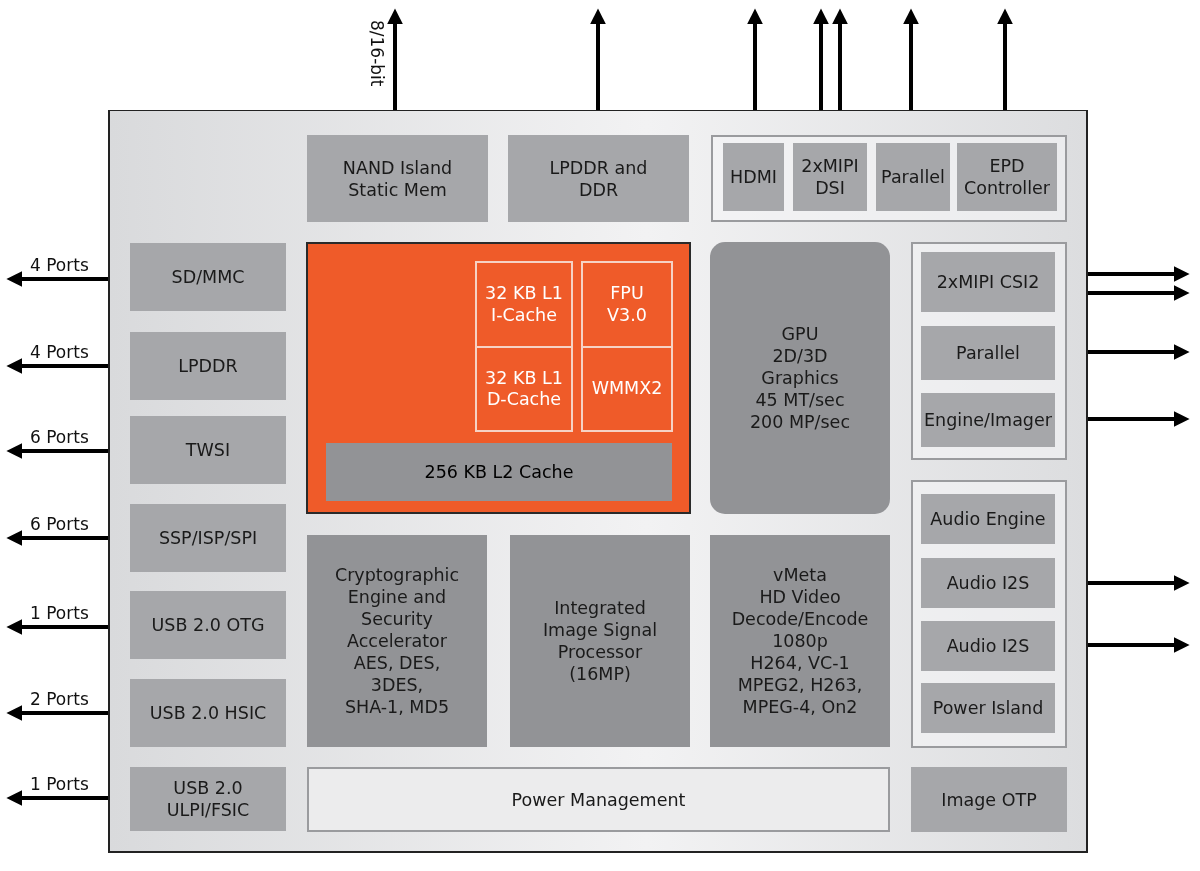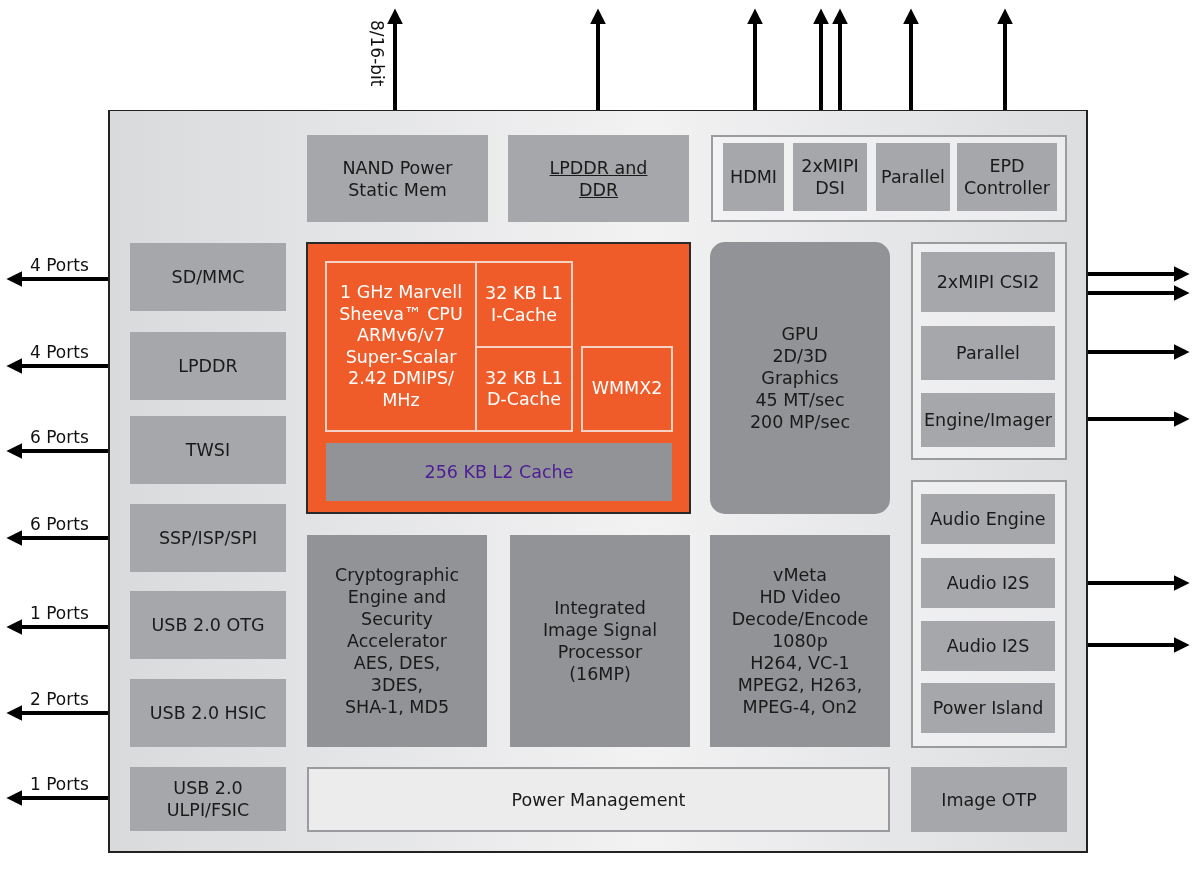--- a/index.html
+++ b/index.html
@@ -77,7 +77,7 @@
 <div class="plabel" style="left:30px; top:689px;">2 Ports</div>
 <div class="plabel" style="left:30px; top:774px;">1 Ports</div>
 
-<div class="blk" style="left:307px; top:135px; width:181px; height:87px;">NAND Power
+<div class="blk" style="left:307px; top:135px; width:181px; height:87px;">NAND Island
 Static Mem</div>
 <div class="blk" style="left:508px; top:135px; width:181px; height:87px;text-decoration:underline;">LPDDR and
 DDR</div>

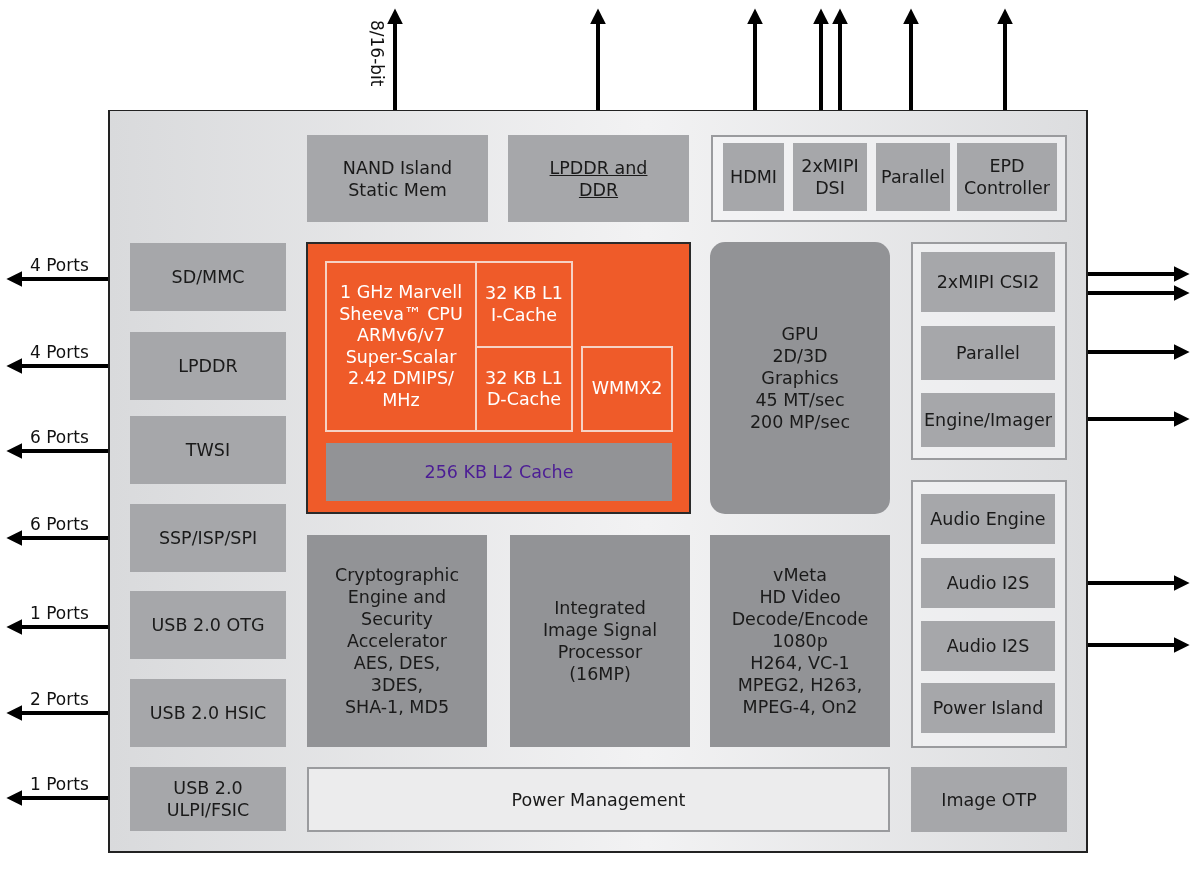--- a/index.html
+++ b/index.html
@@ -79,7 +79,7 @@
 
 <div class="blk" style="left:307px; top:135px; width:181px; height:87px;">NAND Island
 Static Mem</div>
-<div class="blk" style="left:508px; top:135px; width:181px; height:87px;text-decoration:underline;">LPDDR and
+<div class="blk" style="left:508px; top:135px; width:181px; height:87px;">LPDDR and
 DDR</div>
 
 <div class="group" style="left:711px; top:135px; width:356px; height:87px;"></div>

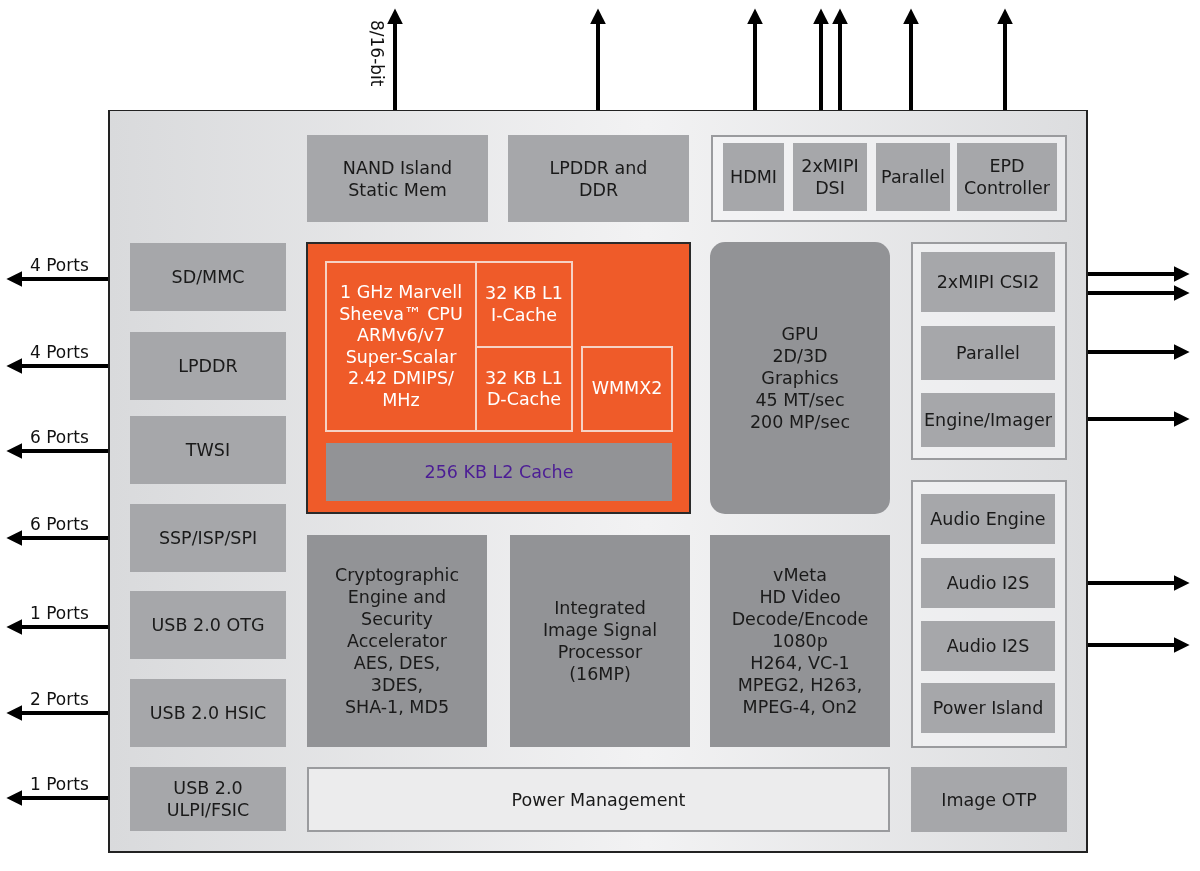--- a/index.html
+++ b/index.html
@@ -100,12 +100,6 @@
 ULPI/FSIC</div>
 
 <div class="cpu">
-  <div class="cell" style="left:17px; top:17px; width:152px; height:171px;">1 GHz Marvell
-Sheeva™ CPU
-ARMv6/v7
-Super-Scalar
-2.42 DMIPS/
-MHz</div>
   <div class="cell" style="left:167px; top:17px; width:98px; height:87px;">32 KB L1
 I-Cache</div>
   <div class="cell" style="left:167px; top:102px; width:98px; height:86px;">32 KB L1

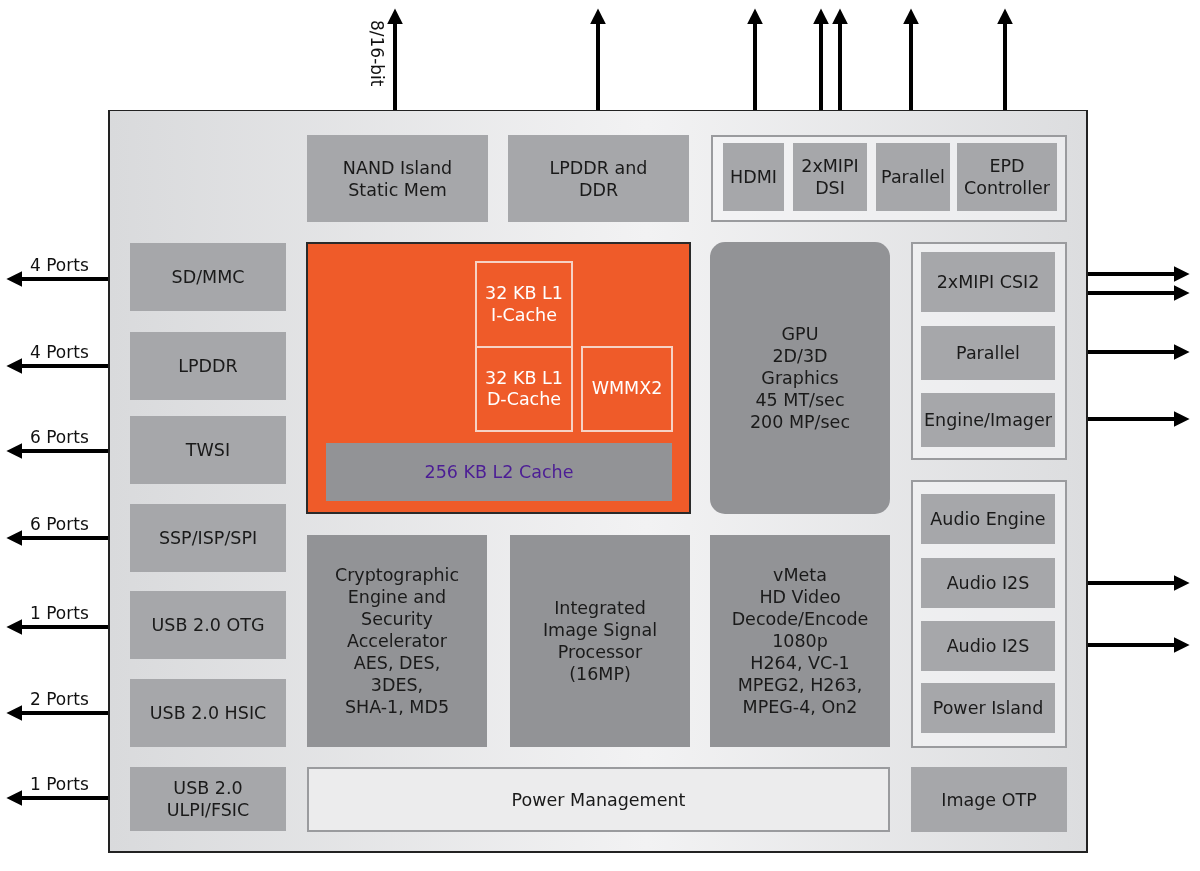--- a/index.html
+++ b/index.html
@@ -104,6 +104,8 @@
 I-Cache</div>
   <div class="cell" style="left:167px; top:102px; width:98px; height:86px;">32 KB L1
 D-Cache</div>
+  <div class="cell" style="left:273px; top:17px; width:92px; height:87px;">FPU
+V3.0</div>
   <div class="cell" style="left:273px; top:102px; width:92px; height:86px;">WMMX2</div>
   <div class="l2" style="left:18px; top:199px; width:346px; height:58px;">256 KB L2 Cache</div>
 </div>

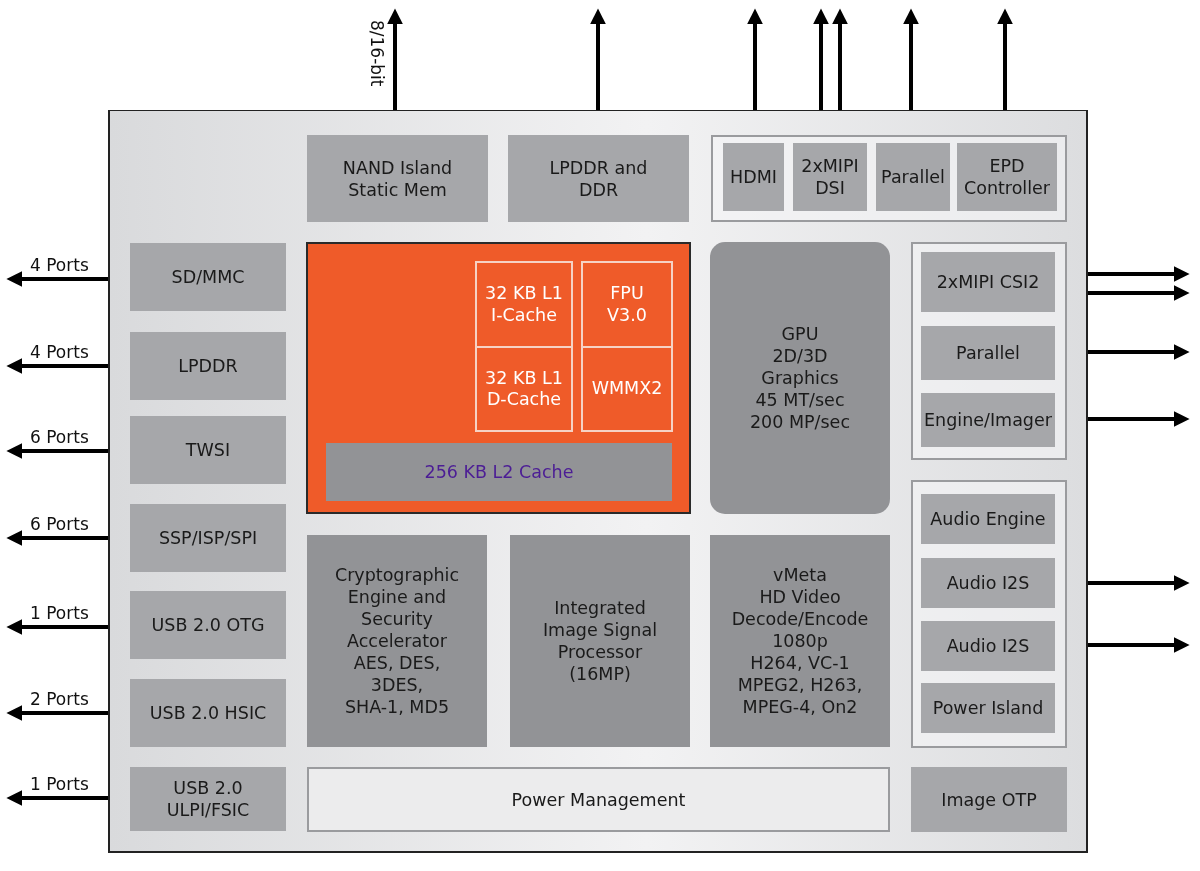--- a/index.html
+++ b/index.html
@@ -22,7 +22,7 @@
   .cell { position:absolute; border:2px solid #f6d2c4; box-sizing:border-box;
           display:flex; align-items:center; justify-content:center; text-align:center;
           color:#ffffff; font-size:17.5px; line-height:21.5px; white-space:pre-line; }
-  .l2 { position:absolute; background:#929396; color:#4c1d95; display:flex;
+  .l2 { position:absolute; background:#929396; color:#000000; display:flex;
         align-items:center; justify-content:center; font-size:17.5px; }
   .plabel { position:absolute; font-size:17px; color:#111; }
   .vlabel { position:absolute; font-size:17px; color:#111; transform-origin:left top;

